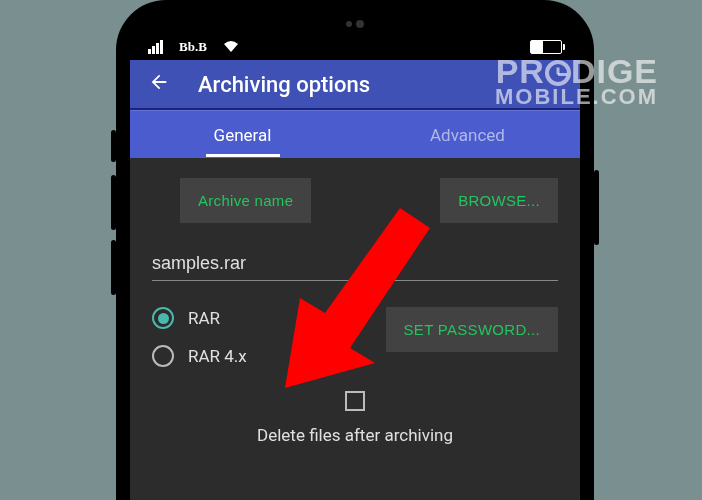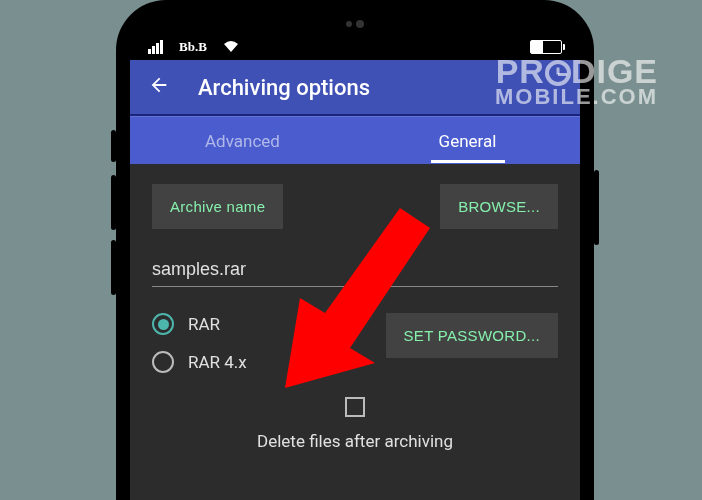--- a/index.html
+++ b/index.html
@@ -60,7 +60,7 @@
     .battery-fill { width: 40%; height: 100%; background: #fff; }
     .app-header {
       background: #3f51b5;
-      height: 56px;
+      height: 50px;
       display: flex;
       align-items: center;
       padding: 0 18px;

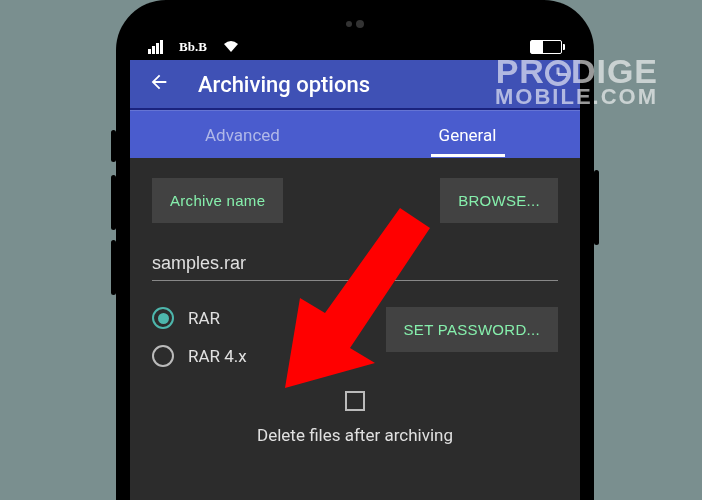--- a/index.html
+++ b/index.html
@@ -201,8 +201,8 @@
     </div>
 
     <div class="tabs">
+      <div class="tab active">General</div>
       <div class="tab">Advanced</div>
-      <div class="tab active">General</div>
     </div>
 
     <div class="content">

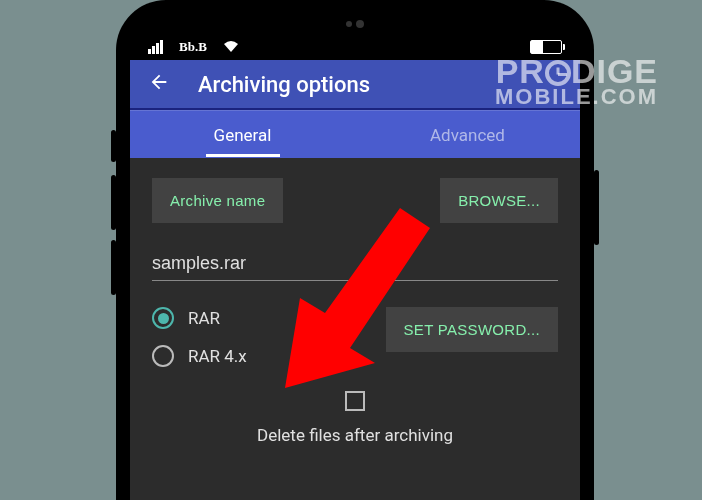--- a/index.html
+++ b/index.html
@@ -87,11 +87,12 @@
     .row { display: flex; justify-content: space-between; gap: 12px; margin-bottom: 24px; }
     .btn {
       background: #424242;
-      color: #86efac;
+      color: #22c55e;
       padding: 14px 18px;
       font-size: 15px;
       border: none;
       letter-spacing: 0.3px;
+      margin-left: 28px;
     }
     .archive-name { flex: 0 0 auto; }
     .browse { flex: 0 0 auto; }

